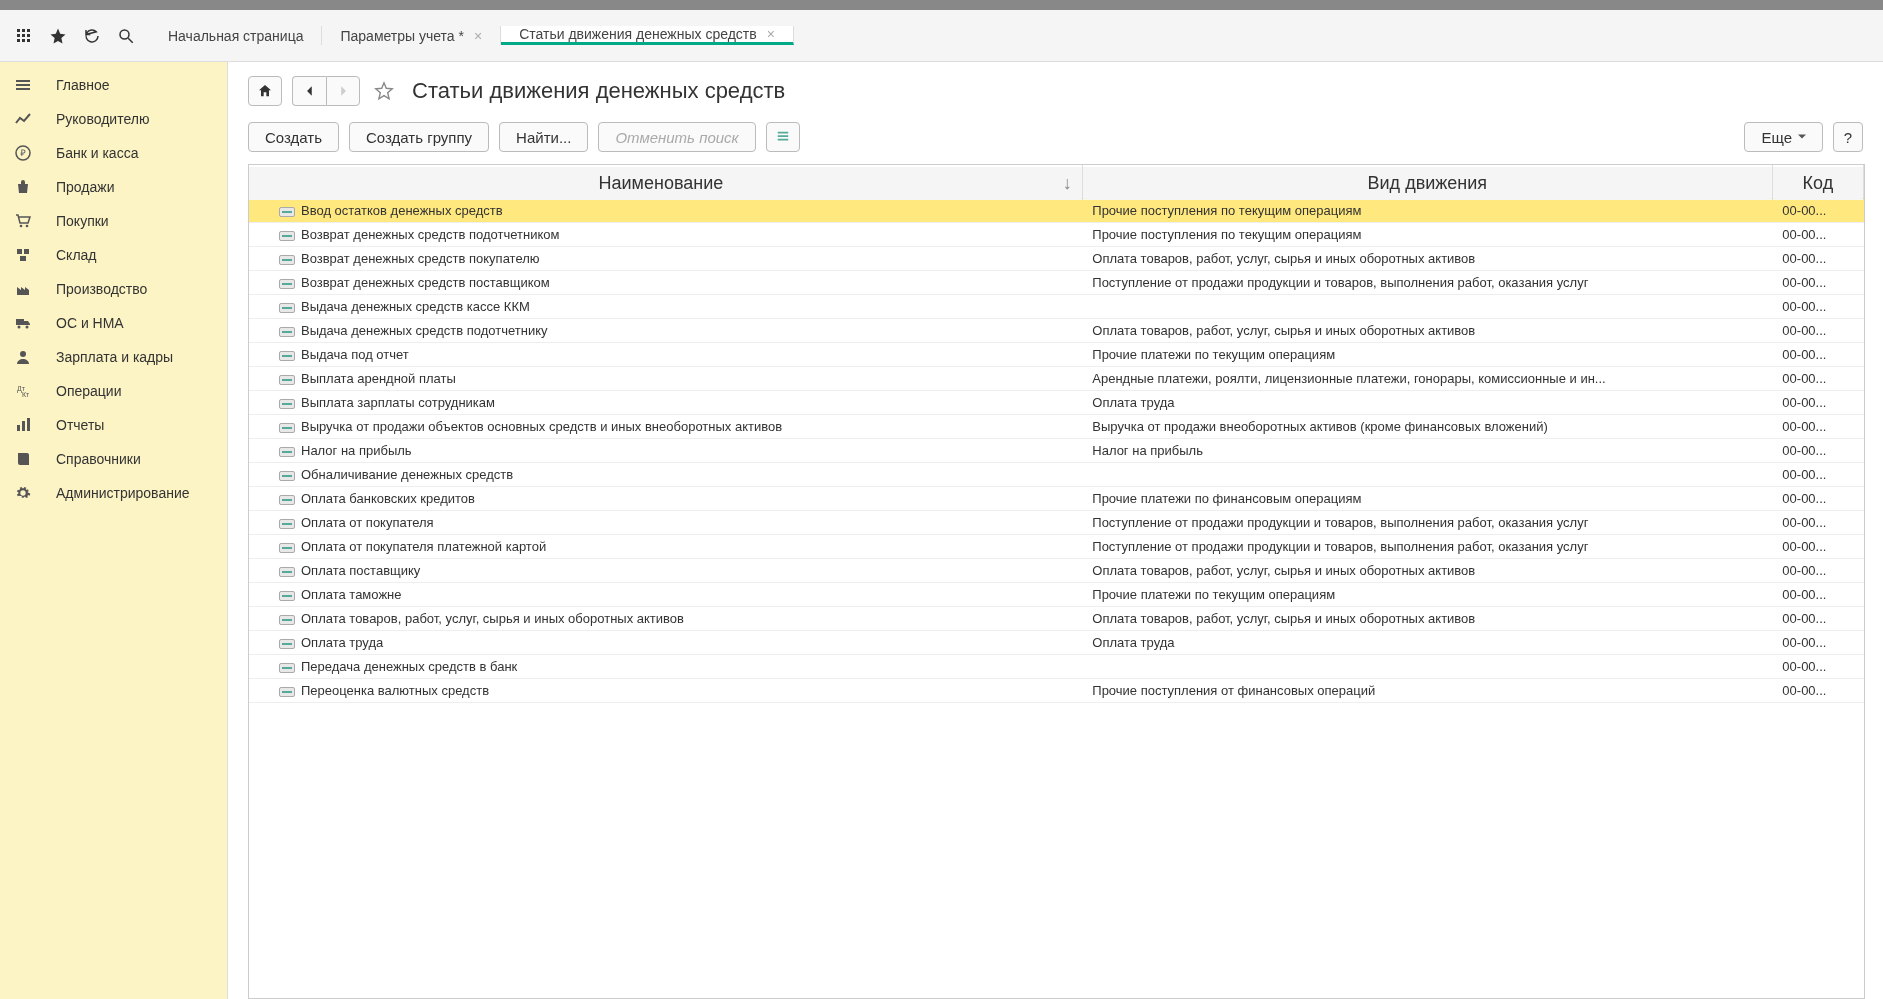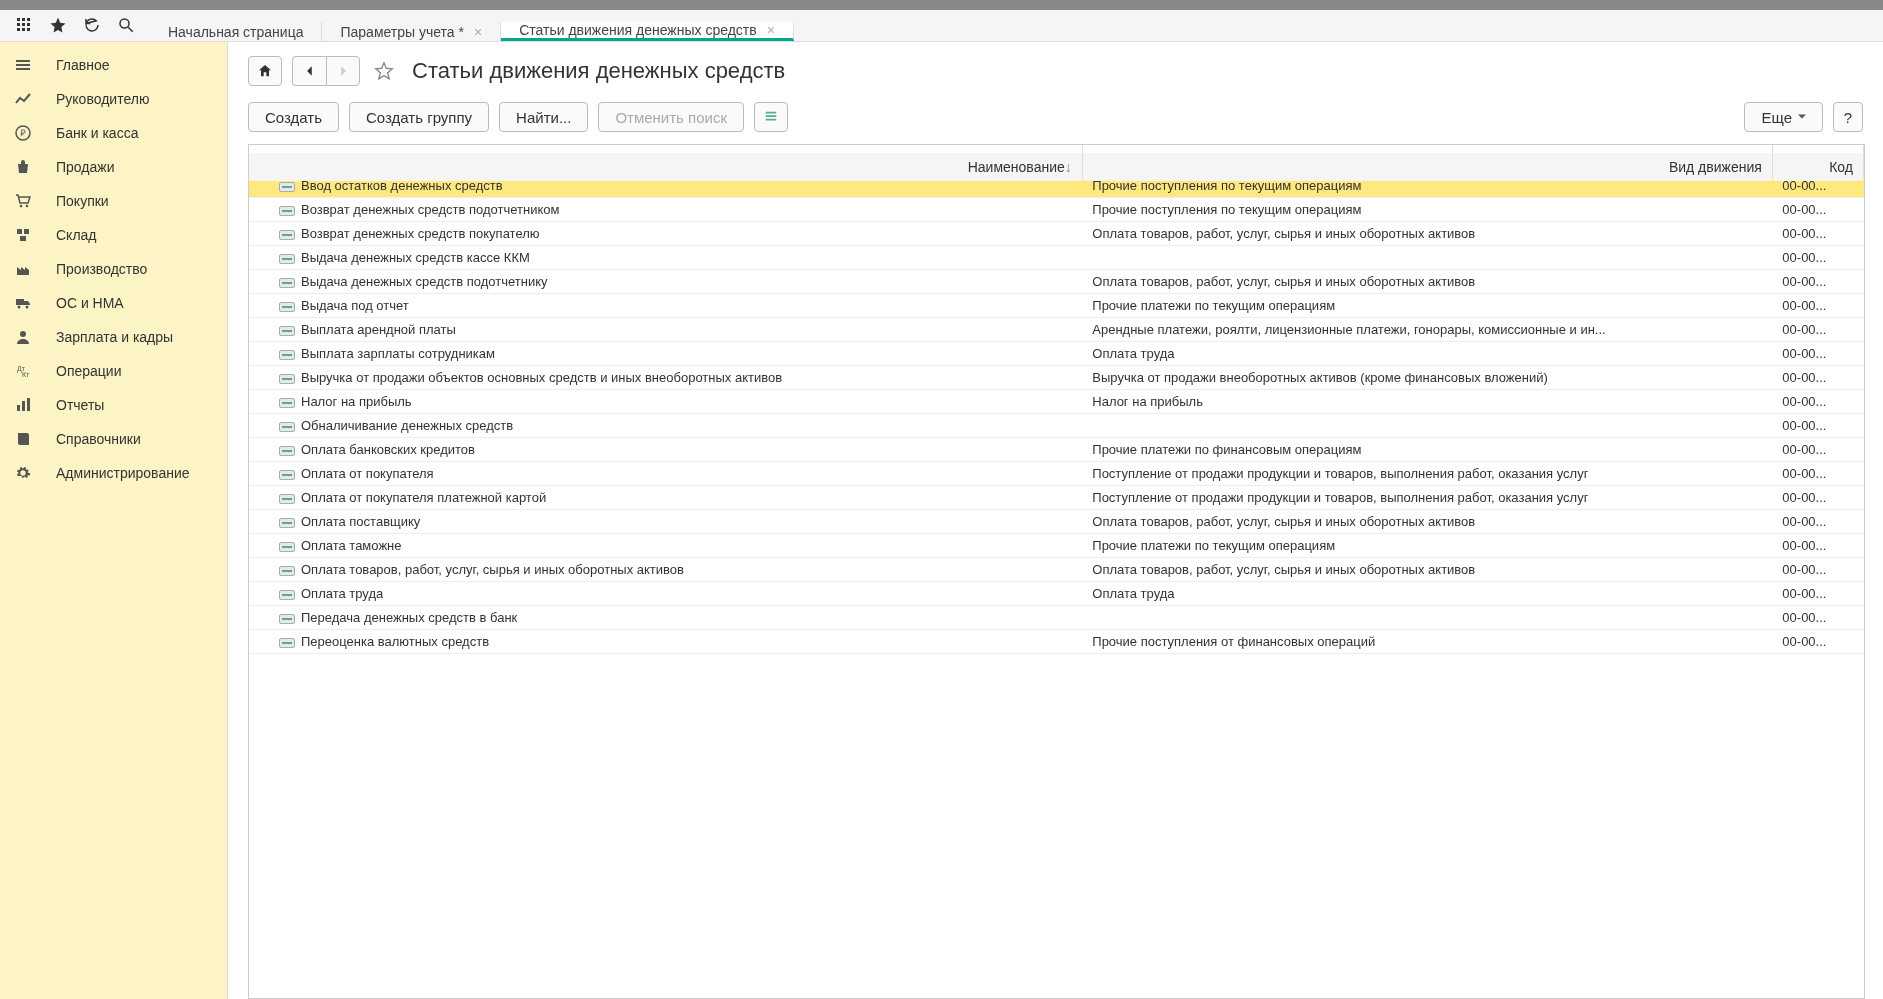--- a/index.html
+++ b/index.html
@@ -10,7 +10,7 @@
 .top-strip { height: 10px; background: #888; }
 
 
-.tab-bar { height: 32px; background: #f5f5f5; display: flex; align-items: flex-end; border-bottom: 1px solid #ddd; }
+.tab-bar { height: 52px; background: #f5f5f5; display: flex; align-items: center; border-bottom: 1px solid #ddd; }
 .tab-icons { display: flex; align-items: center; padding: 0 8px; gap: 2px; }
 .tab-icon-btn { width: 32px; height: 32px; display: flex; align-items: center; justify-content: center; cursor: pointer; color: #555; border-radius: 3px; }
 .tab { padding: 0 18px; display: flex; align-items: center; border-right: 1px solid #ddd; cursor: pointer; position: relative; font-size: 14px; color: #444; }

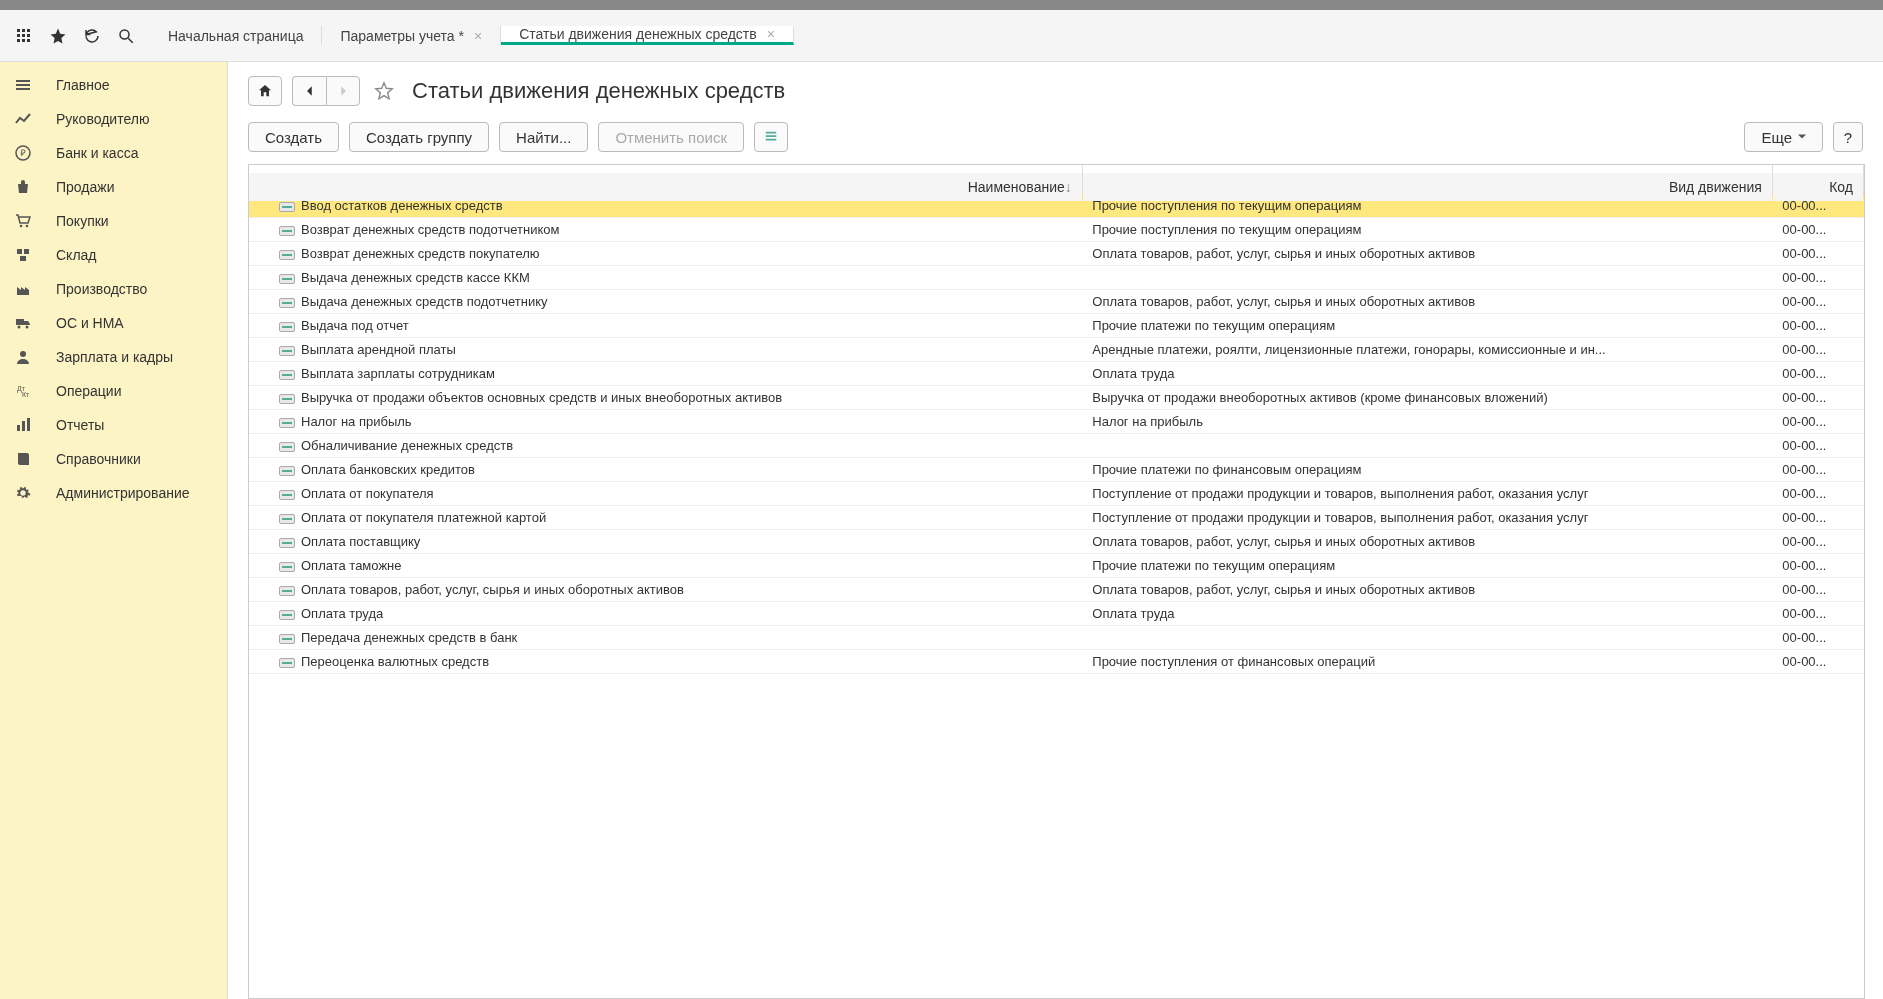--- a/index.html
+++ b/index.html
@@ -38,7 +38,7 @@
 
 .toolbar { padding: 6px 20px 12px 20px; display: flex; align-items: center; gap: 10px; }
 .btn { height: 30px; padding: 0 16px; border: 1px solid #bbb; background: #fafafa; border-radius: 4px; cursor: pointer; font-size: 15px; color: #333; display: flex; align-items: center; }
-.btn.disabled { color: #aaa; cursor: default; }
+.btn.disabled { color: #aaa; cursor: default; font-style: italic; }
 .btn-icon { width: 34px; padding: 0; justify-content: center; }
 .toolbar-spacer { flex: 1; }
 .btn-more { display: flex; align-items: center; gap: 6px; }

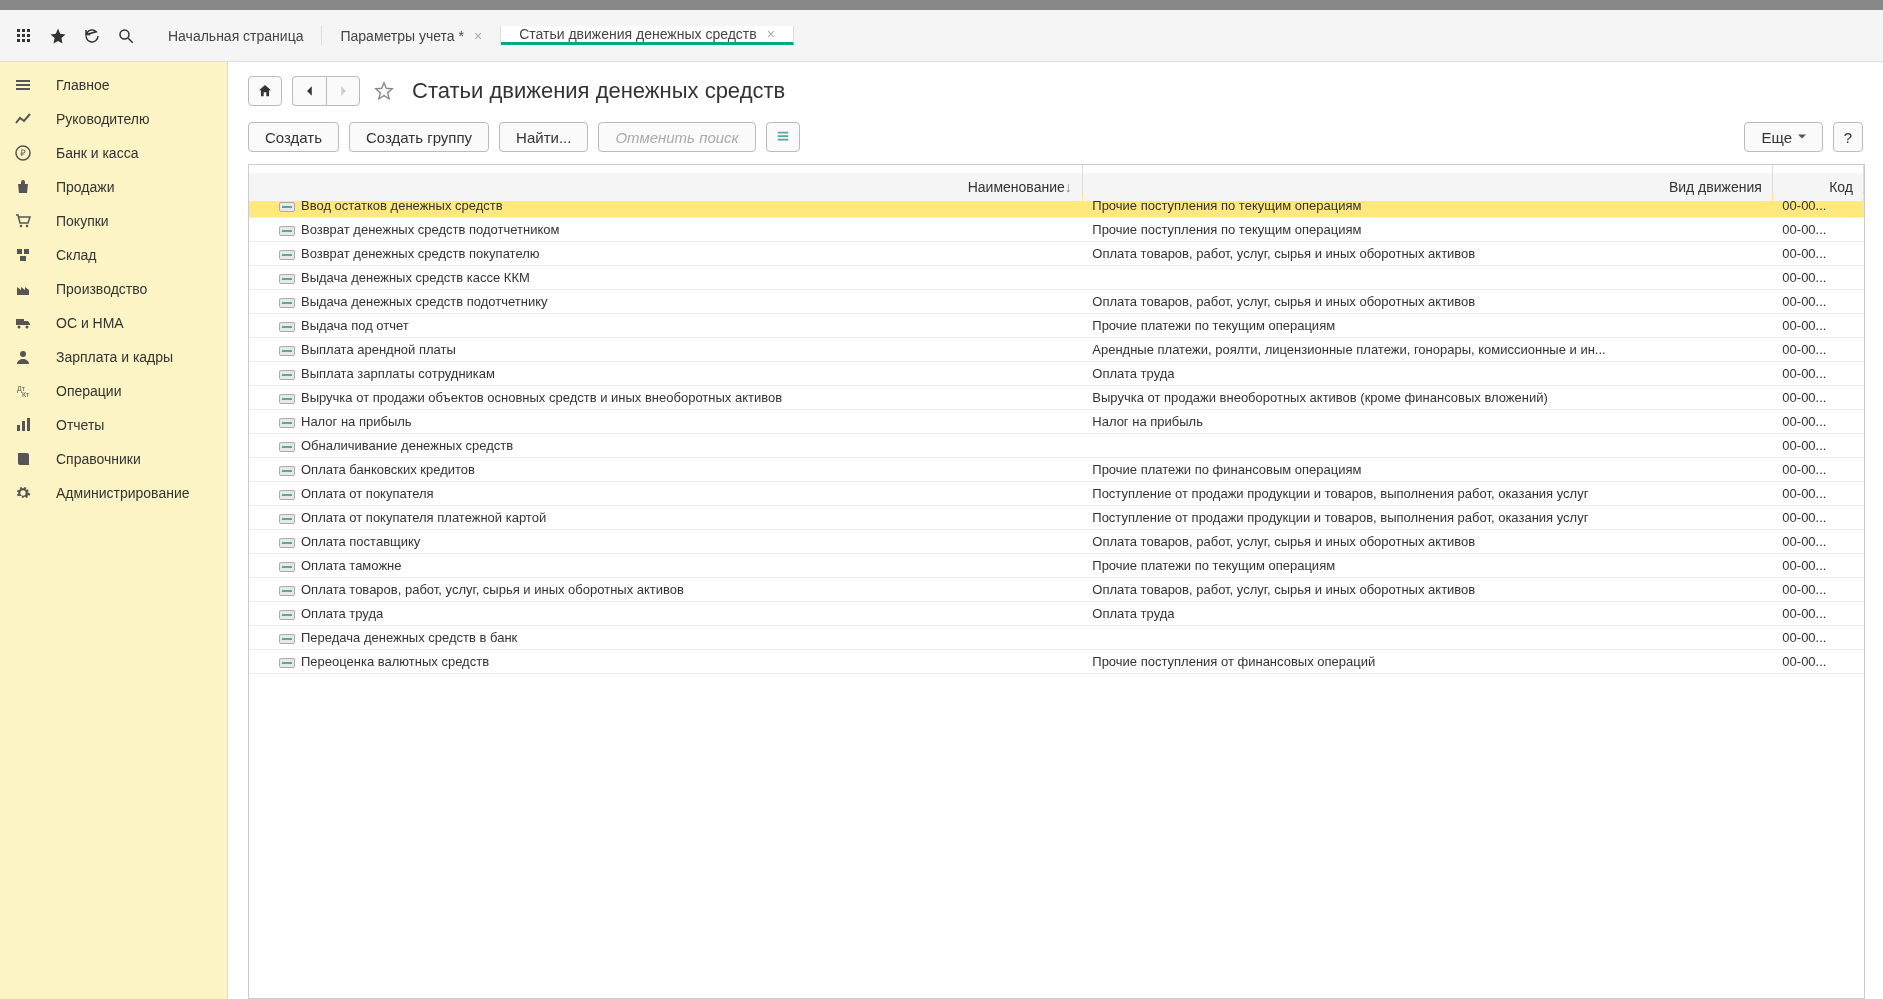--- a/index.html
+++ b/index.html
@@ -47,7 +47,7 @@
 
 .table-wrap { flex: 1; margin: 0 18px 0 20px; border: 1px solid #ccc; overflow: auto; position: relative; }
 .table { width: 100%; border-collapse: collapse; }
-.table th { background: #f5f5f5; text-align: right; padding: 6px 10px; font-weight: normal; font-size: 14px; color: #333; border-bottom: 1px solid #ccc; border-right: 1px solid #ddd; position: sticky; top: 8px; }
+.table th { background: #f5f5f5; text-align: center; padding: 6px 10px; font-weight: normal; font-size: 18px; color: #333; border-bottom: 1px solid #ccc; border-right: 1px solid #ddd; position: sticky; top: 2px; }
 .table th .sort { float: right; color: #888; }
 .table td { padding: 4px 10px; border-bottom: 1px solid #eee; font-size: 13px; color: #333; white-space: nowrap; overflow: hidden; text-overflow: ellipsis; }
 .table tr.selected td { background: #ffe97f; }

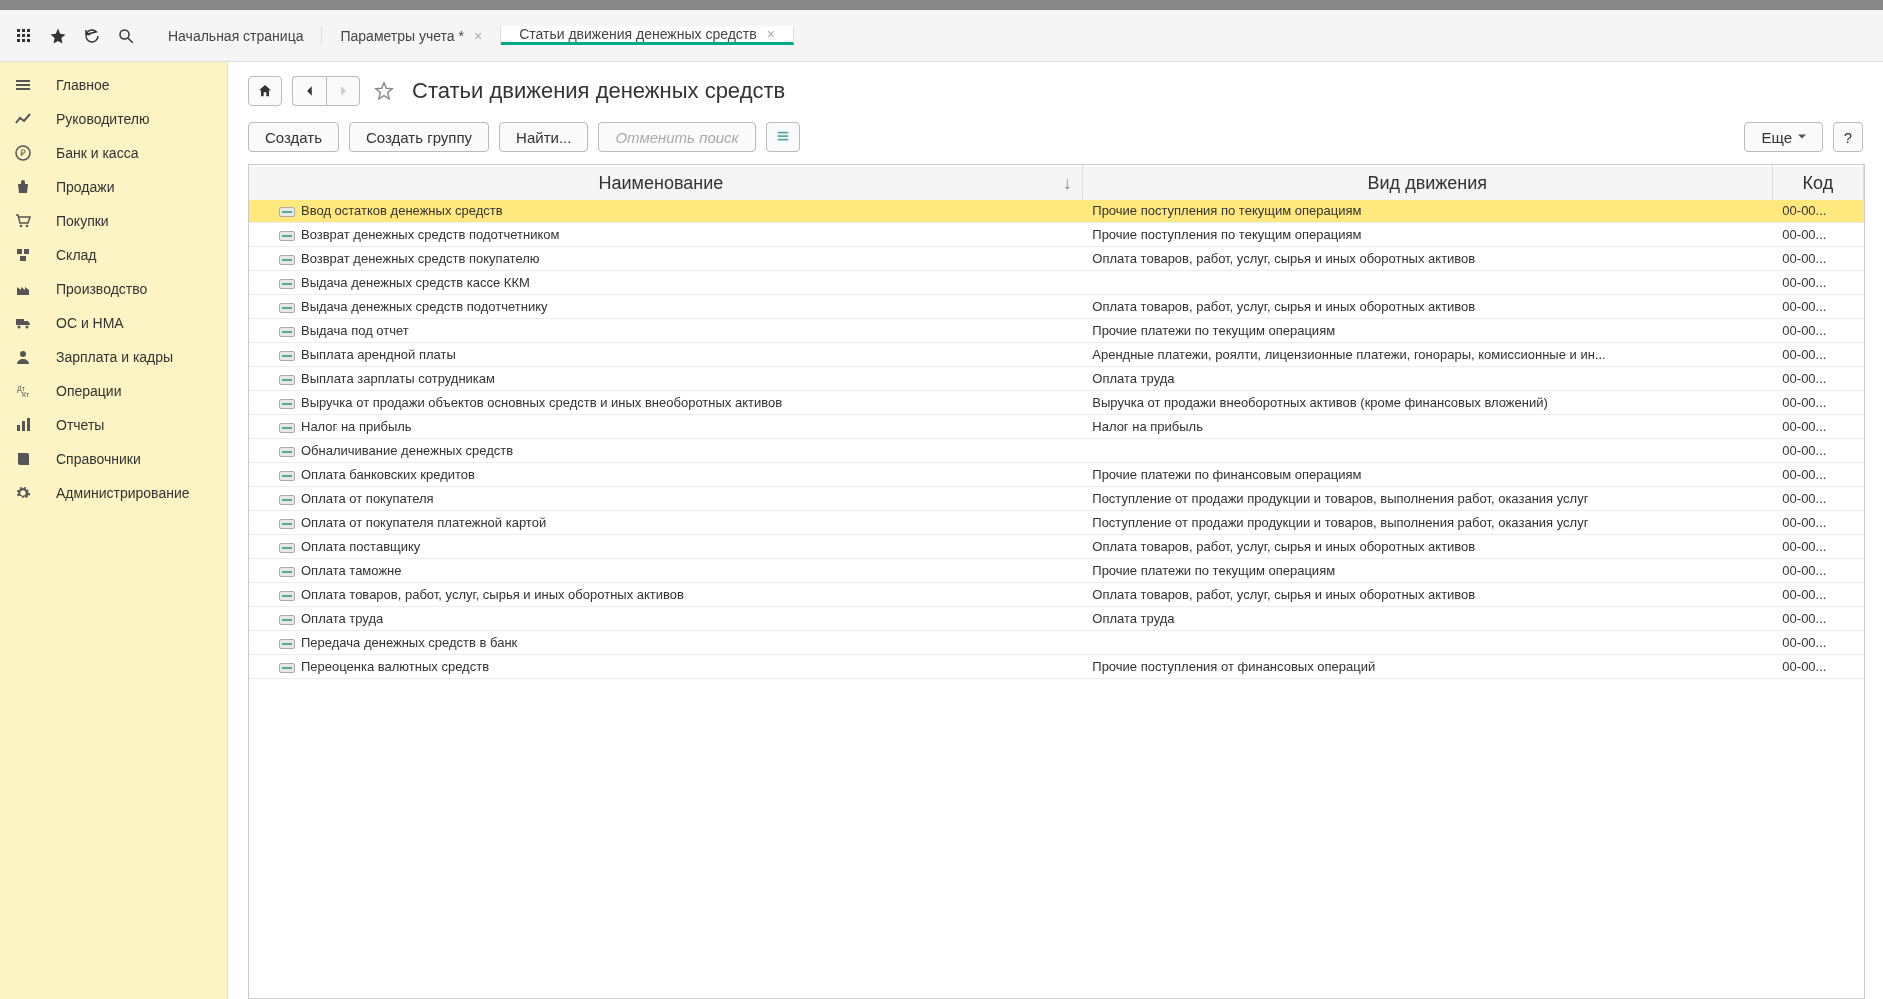--- a/index.html
+++ b/index.html
@@ -325,6 +325,11 @@
                 <td class="col-code">00-00...</td>
               </tr>
               <tr>
+                <td class="col-name col-name-cell"><span class="row-icon"></span><span>Возврат денежных средств поставщиком</span></td>
+                <td class="col-kind">Поступление от продажи продукции и товаров, выполнения работ, оказания услуг</td>
+                <td class="col-code">00-00...</td>
+              </tr>
+              <tr>
                 <td class="col-name col-name-cell"><span class="row-icon"></span><span>Выдача денежных средств кассе ККМ</span></td>
                 <td class="col-kind"></td>
                 <td class="col-code">00-00...</td>

